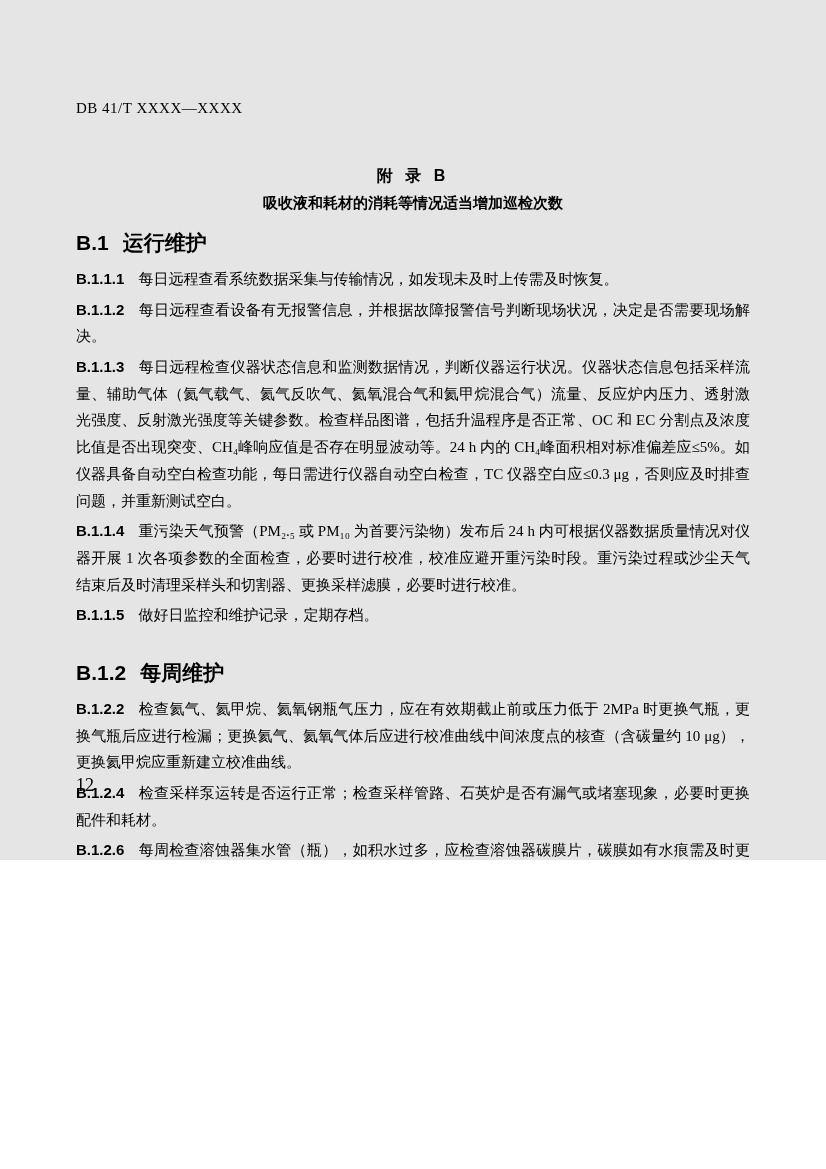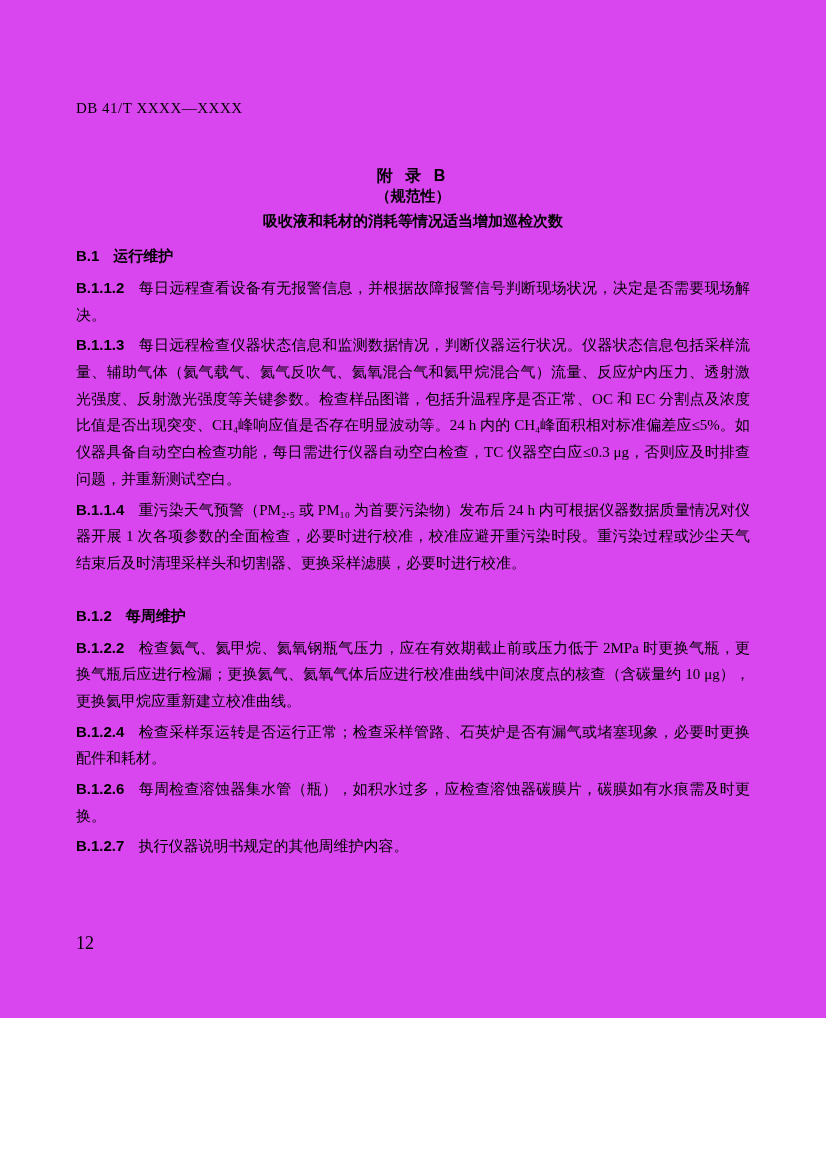--- a/index.html
+++ b/index.html
@@ -6,8 +6,8 @@
   html, body { background: #ffffff; }
   .page {
     width: 826px;
-    height: 1018px;
-    background: #d946ef;
+    height: 860px;
+    background: #e5e5e5;
     position: relative;
     font-family: "Liberation Serif", "DejaVu Serif", serif;
     color: #000000;

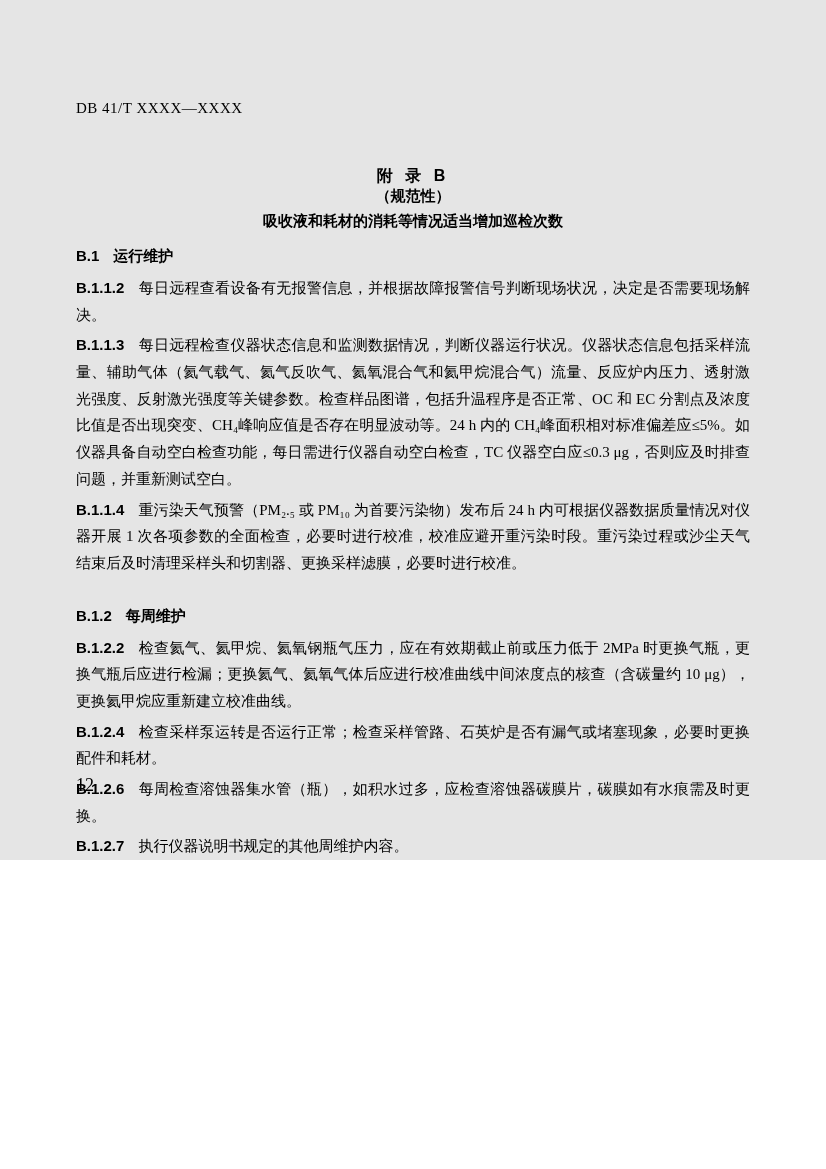--- a/index.html
+++ b/index.html
@@ -31,7 +31,7 @@
     font-family: "Liberation Sans", "DejaVu Sans", sans-serif;
     font-weight: bold;
   }
-  .title-appendix { font-size: 16px; letter-spacing: 4px; }
+  .title-appendix { font-size: 16px; letter-spacing: 4px; margin-bottom: 7px; }
   .title-normative { font-size: 15px; margin-bottom: 6px; }
   .title-subject { font-size: 15px; margin-bottom: 16px; }
   .doc-body { margin-top: 4px; }

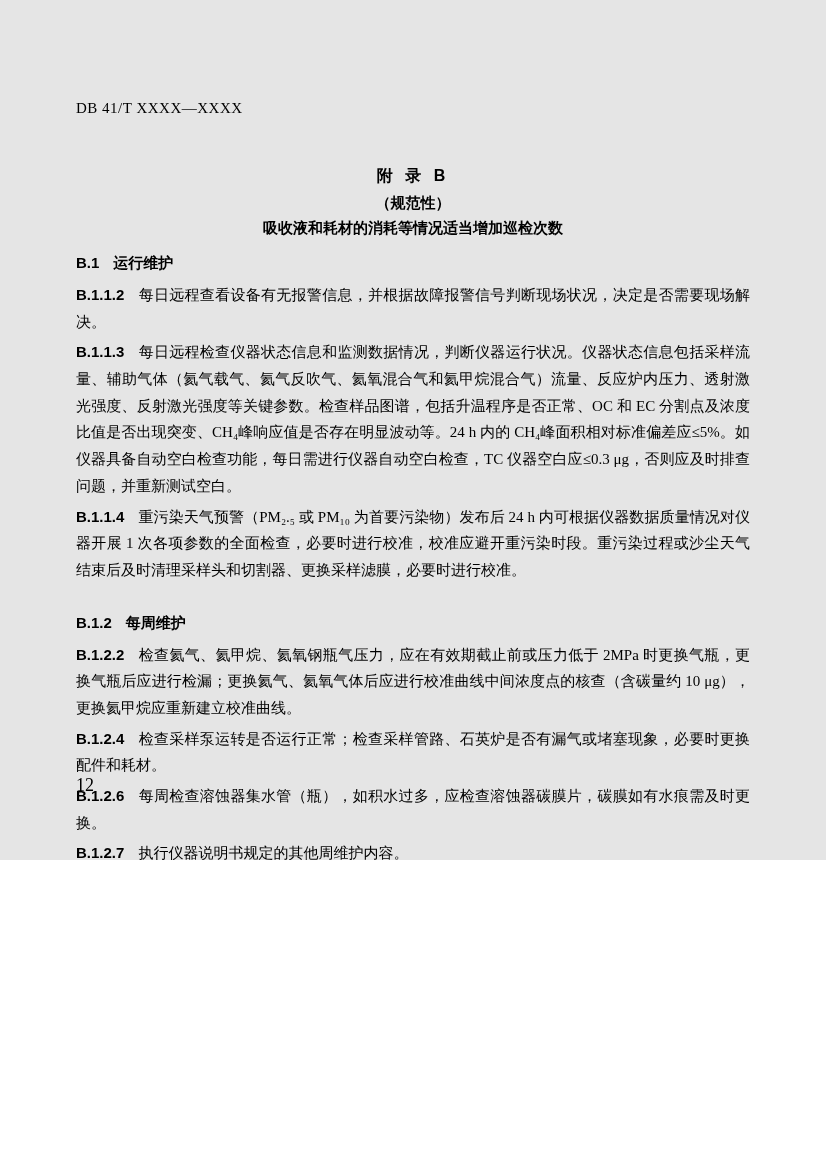--- a/index.html
+++ b/index.html
@@ -75,7 +75,6 @@
   <div class="content">
     <div class="titles">
       <div class="title-appendix">附 录 B</div>
-      <div class="title-normative">（规范性）</div>
       <div class="title-subject">吸收液和耗材的消耗等情况适当增加巡检次数</div>
     </div>
 

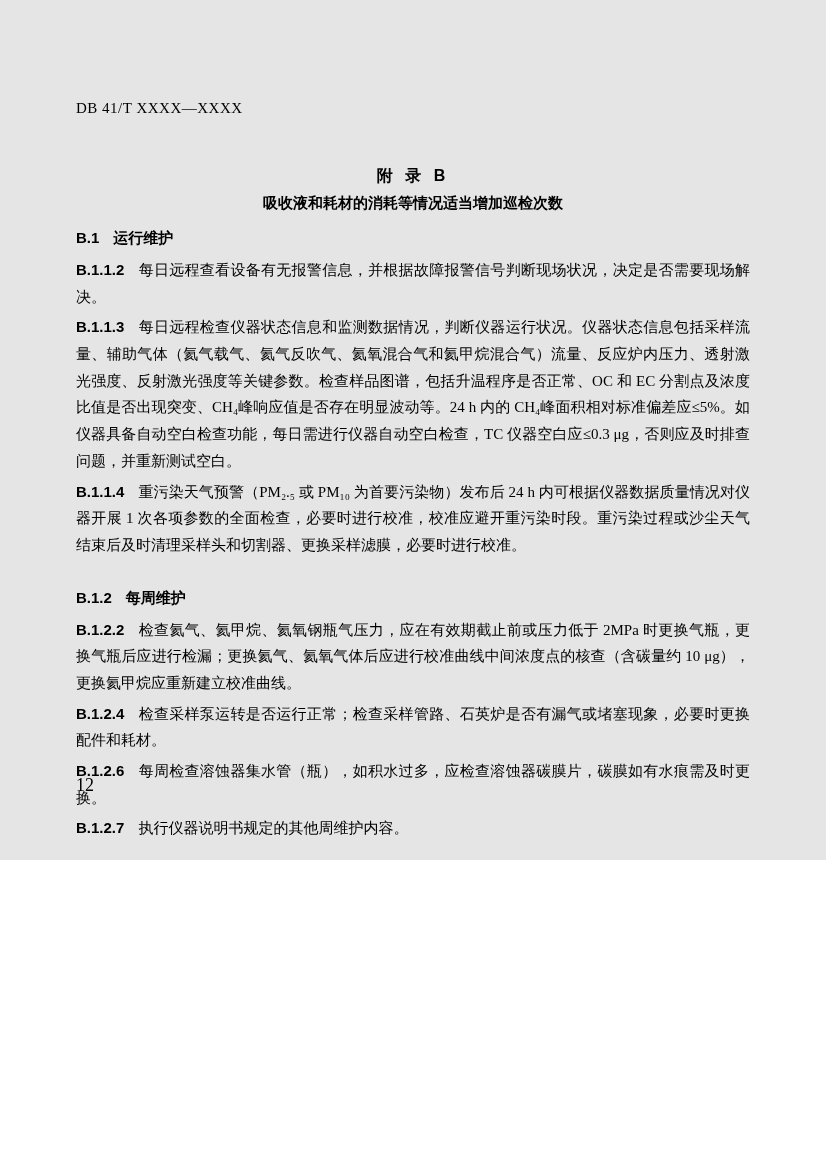--- a/index.html
+++ b/index.html
@@ -38,7 +38,7 @@
   .heading1, .heading2 {
     font-family: "Liberation Sans", "DejaVu Sans", sans-serif;
     font-weight: bold;
-    font-size: 15px;
+    font-size: 21px;
     margin: 13px 0 9px 0;
   }
   .heading1 .num, .heading2 .num { margin-right: 14px; }

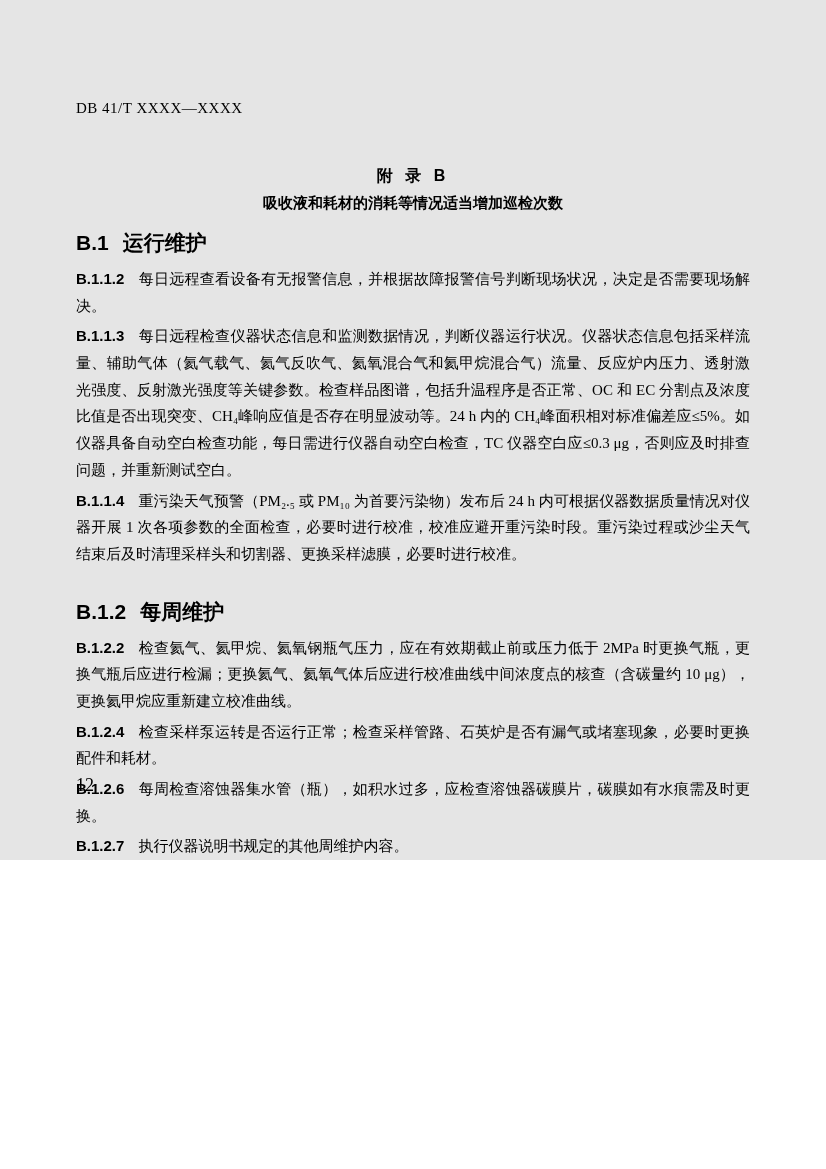--- a/index.html
+++ b/index.html
@@ -80,6 +80,7 @@
 
     <div class="doc-body" id="doc-body">
         <div class="heading1"><span class="num">B.1</span><span>运行维护</span></div>
+        <div class="clause"><span class="num">B.1.1.1</span><span>每日远程查看系统数据采集与传输情况，如发现未及时上传需及时恢复。</span></div>
         <div class="clause"><span class="num">B.1.1.2</span><span>每日远程查看设备有无报警信息，并根据故障报警信号判断现场状况，决定是否需要现场解决。</span></div>
         <div class="clause"><span class="num">B.1.1.3</span><span>每日远程检查仪器状态信息和监测数据情况，判断仪器运行状况。仪器状态信息包括采样流量、辅助气体（氦气载气、氦气反吹气、氦氧混合气和氦甲烷混合气）流量、反应炉内压力、透射激光强度、反射激光强度等关键参数。检查样品图谱，包括升温程序是否正常、OC 和 EC 分割点及浓度比值是否出现突变、CH₄峰响应值是否存在明显波动等。24 h 内的 CH₄峰面积相对标准偏差应≤5%。如仪器具备自动空白检查功能，每日需进行仪器自动空白检查，TC 仪器空白应≤0.3 μg，否则应及时排查问题，并重新测试空白。</span></div>
         <div class="clause"><span class="num">B.1.1.4</span><span>重污染天气预警（PM₂.₅ 或 PM₁₀ 为首要污染物）发布后 24 h 内可根据仪器数据质量情况对仪器开展 1 次各项参数的全面检查，必要时进行校准，校准应避开重污染时段。重污染过程或沙尘天气结束后及时清理采样头和切割器、更换采样滤膜，必要时进行校准。</span></div>

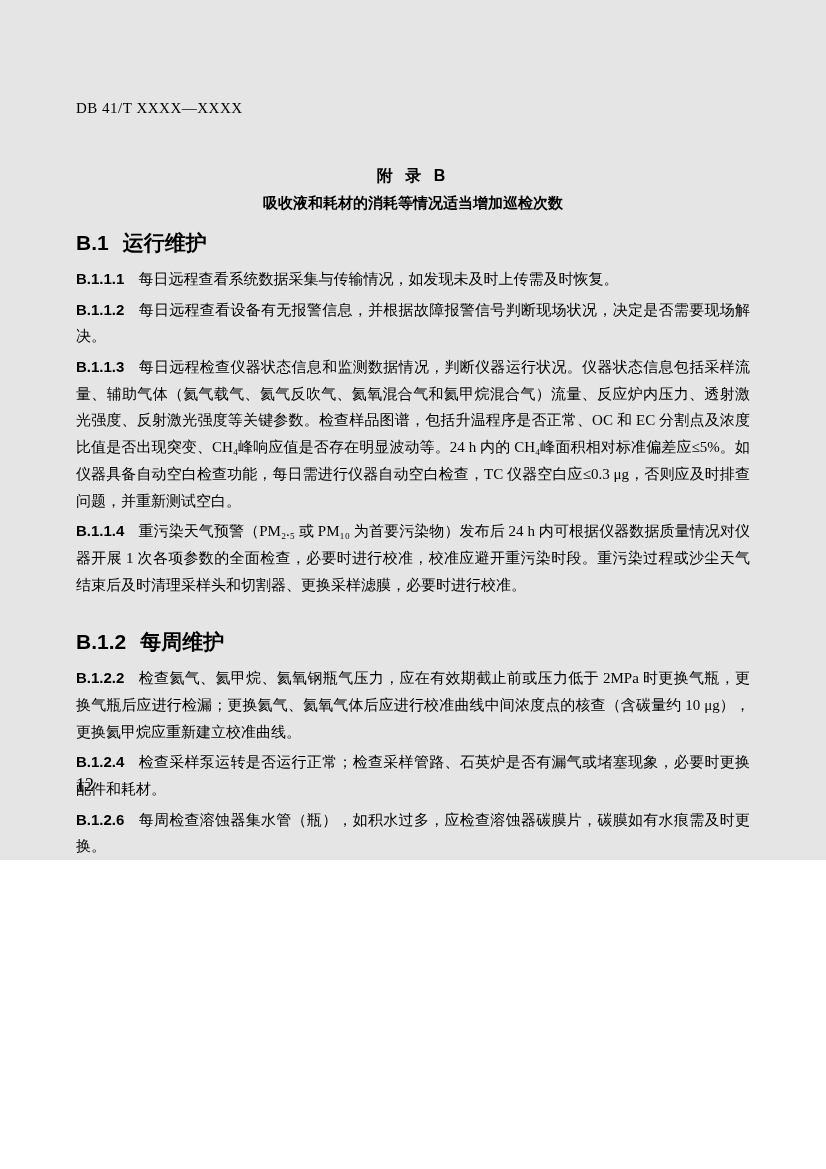--- a/index.html
+++ b/index.html
@@ -84,6 +84,7 @@
         <div class="clause"><span class="num">B.1.1.2</span><span>每日远程查看设备有无报警信息，并根据故障报警信号判断现场状况，决定是否需要现场解决。</span></div>
         <div class="clause"><span class="num">B.1.1.3</span><span>每日远程检查仪器状态信息和监测数据情况，判断仪器运行状况。仪器状态信息包括采样流量、辅助气体（氦气载气、氦气反吹气、氦氧混合气和氦甲烷混合气）流量、反应炉内压力、透射激光强度、反射激光强度等关键参数。检查样品图谱，包括升温程序是否正常、OC 和 EC 分割点及浓度比值是否出现突变、CH₄峰响应值是否存在明显波动等。24 h 内的 CH₄峰面积相对标准偏差应≤5%。如仪器具备自动空白检查功能，每日需进行仪器自动空白检查，TC 仪器空白应≤0.3 μg，否则应及时排查问题，并重新测试空白。</span></div>
         <div class="clause"><span class="num">B.1.1.4</span><span>重污染天气预警（PM₂.₅ 或 PM₁₀ 为首要污染物）发布后 24 h 内可根据仪器数据质量情况对仪器开展 1 次各项参数的全面检查，必要时进行校准，校准应避开重污染时段。重污染过程或沙尘天气结束后及时清理采样头和切割器、更换采样滤膜，必要时进行校准。</span></div>
+        <div class="clause"><span class="num">B.1.1.5</span><span>做好日监控和维护记录，定期存档。</span></div>
         <div class="heading2 space-before"><span class="num">B.1.2</span><span>每周维护</span></div>
         <div class="clause"><span class="num">B.1.2.2</span><span>检查氦气、氦甲烷、氦氧钢瓶气压力，应在有效期截止前或压力低于 2MPa 时更换气瓶，更换气瓶后应进行检漏；更换氦气、氦氧气体后应进行校准曲线中间浓度点的核查（含碳量约 10 μg），更换氦甲烷应重新建立校准曲线。</span></div>
         <div class="clause"><span class="num">B.1.2.4</span><span>检查采样泵运转是否运行正常；检查采样管路、石英炉是否有漏气或堵塞现象，必要时更换配件和耗材。</span></div>

